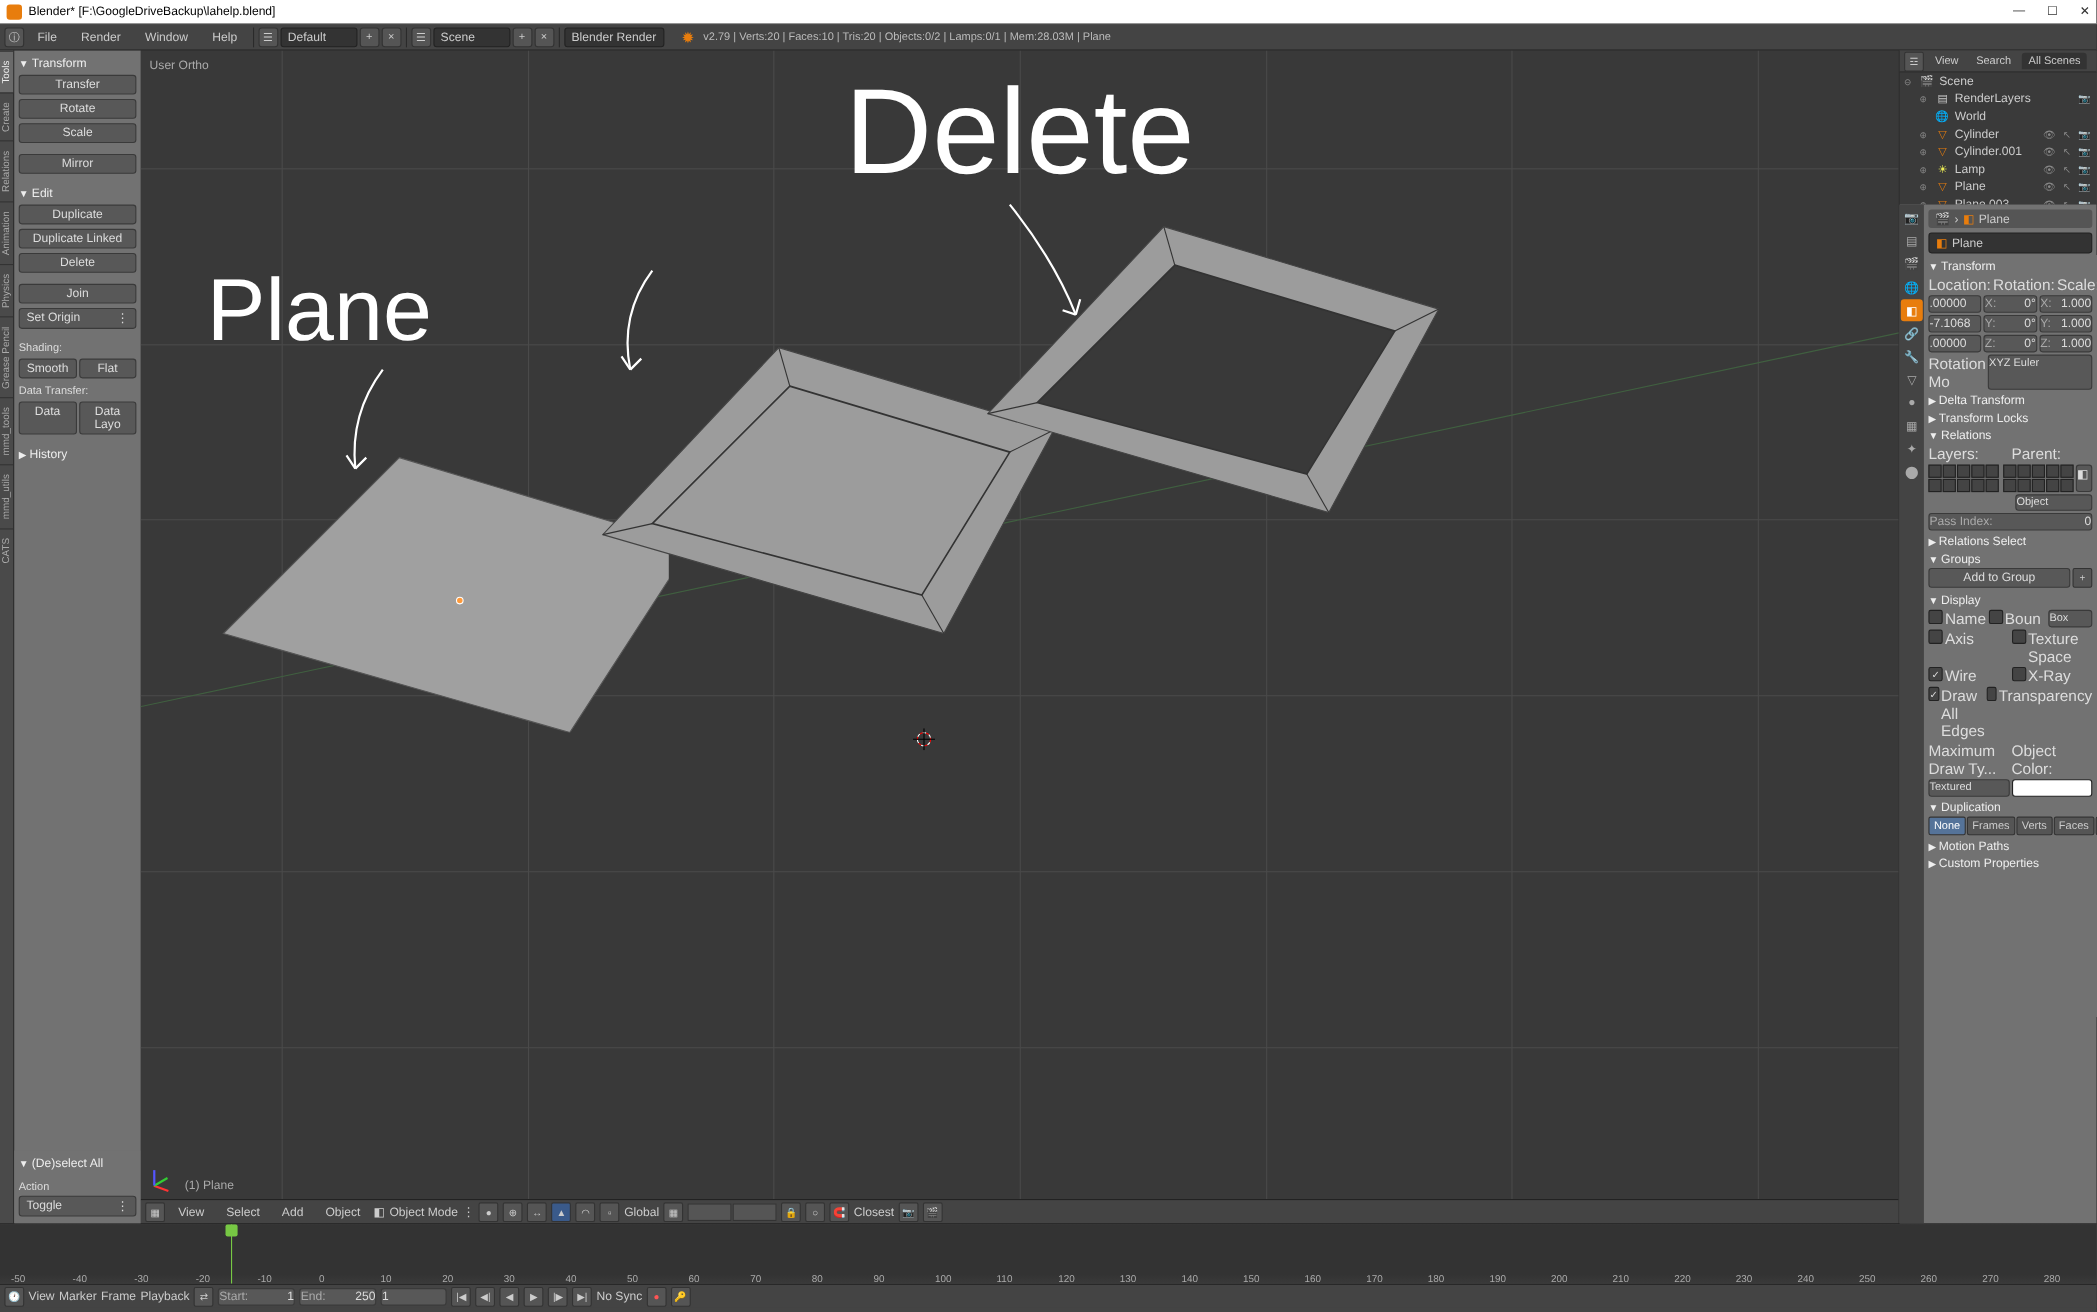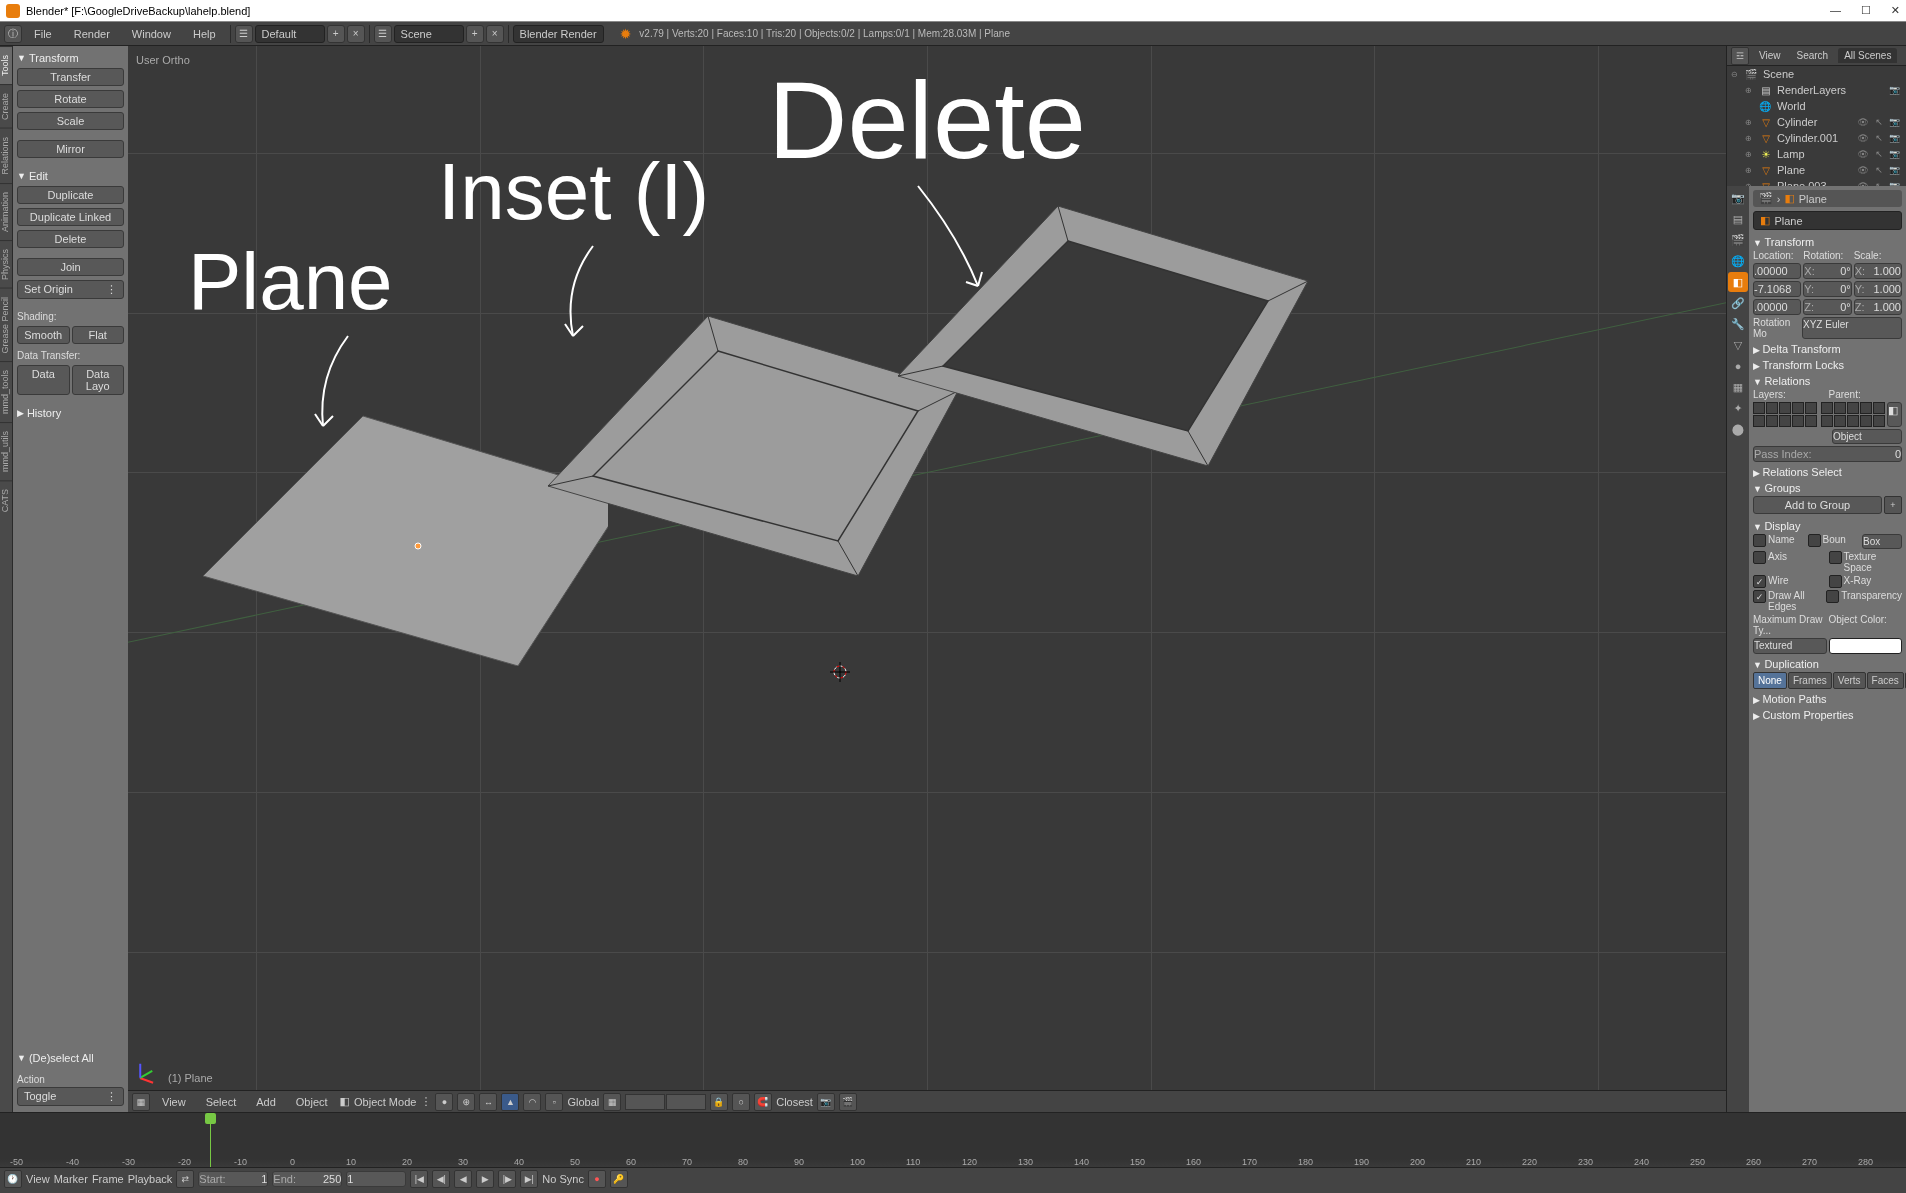--- a/index.html
+++ b/index.html
@@ -226,7 +226,6 @@
     </svg>
 
     <div class="overtext" style="left:60px;top:190px;font-size:80px">Plane</div>
-    <div class="overtext" style="left:310px;top:100px;font-size:80px">Inset (I)</div>
     <div class="overtext" style="left:640px;top:10px;font-size:110px">Delete</div>
 
     <svg style="position:absolute;left:150px;top:280px" width="100" height="120">

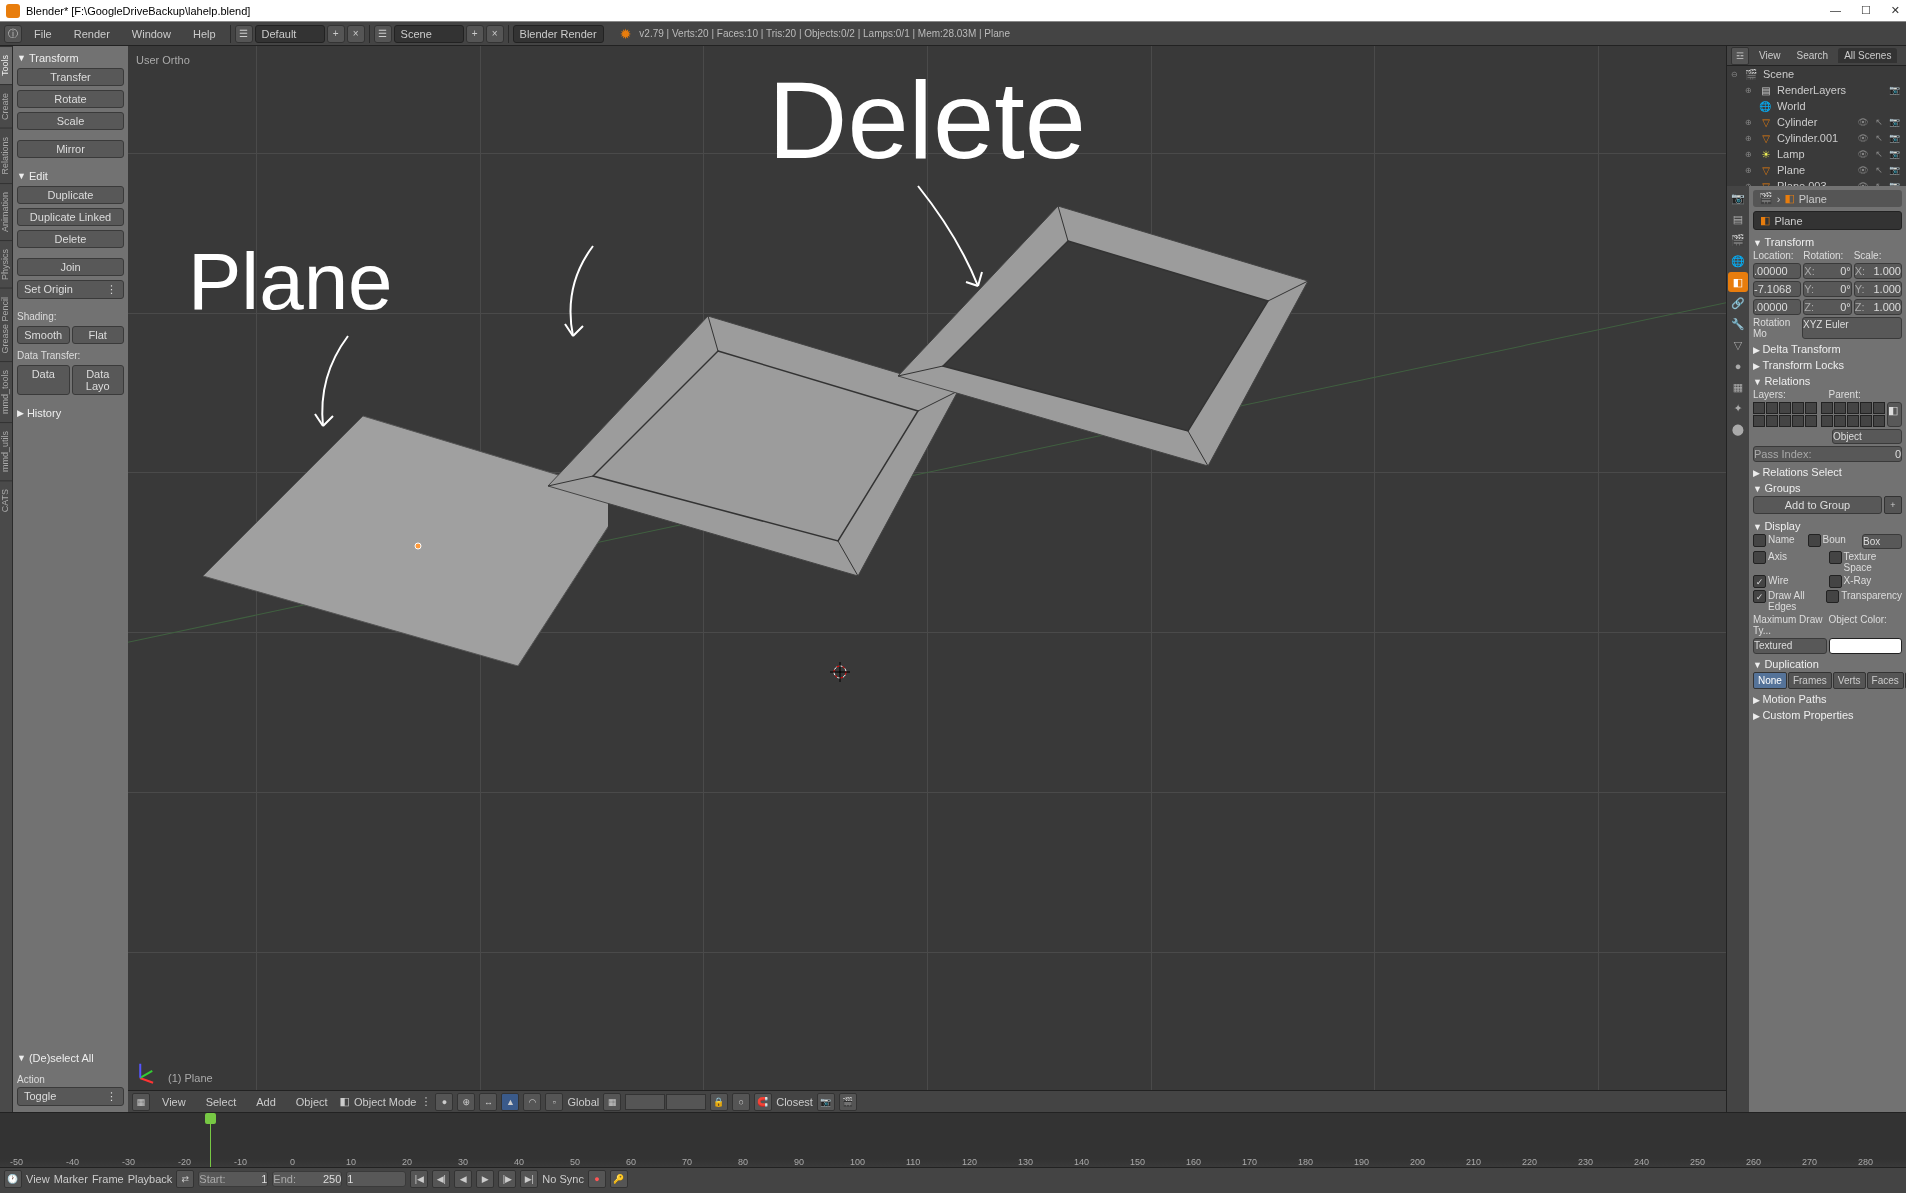--- a/index.html
+++ b/index.html
@@ -64,7 +64,7 @@
 .propbody .shdr::before { content: "▼ "; font-size: 9px; }
 .propbody .shdr.collapsed::before { content: "▶ "; }
 .proprow { display: flex; gap: 2px; margin-bottom: 2px; }
-.proprow .plabel { color: #ddd; font-size: 10px; flex: 1; }
+.proprow .plabel { color: #ddd; font-size: 14px; flex: 1; }
 .numfield { background: #585858; border: 1px solid #3a3a3a; border-radius: 3px; padding: 1px 0; color: #ddd; font-size: 10px; display: flex; justify-content: space-between; width: 55px; }
 .numfield .nl { color: #aaa; }
 .cbx { width: 13px; height: 13px; background: #444; border: 1px solid #222; border-radius: 2px; display: inline-flex; align-items: center; justify-content: center; }

